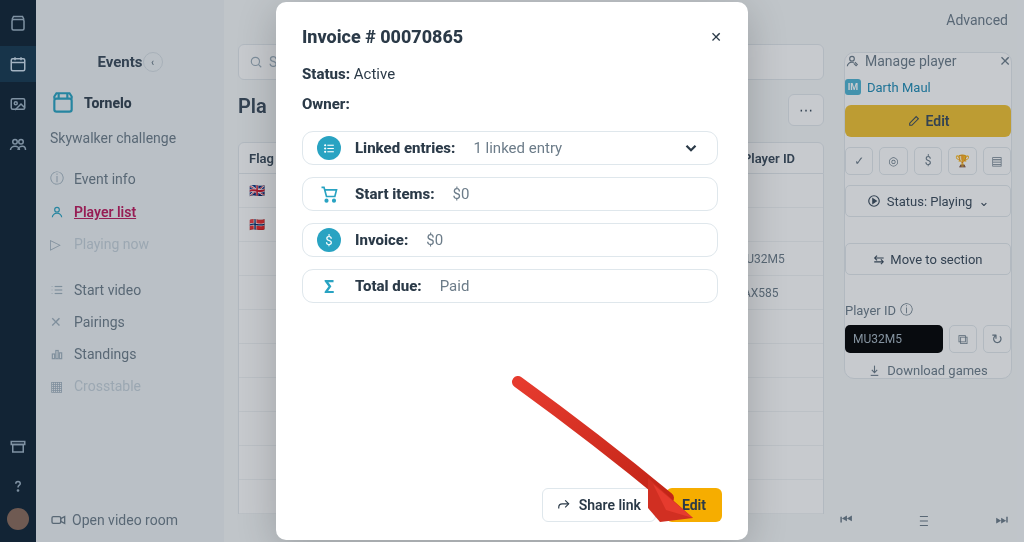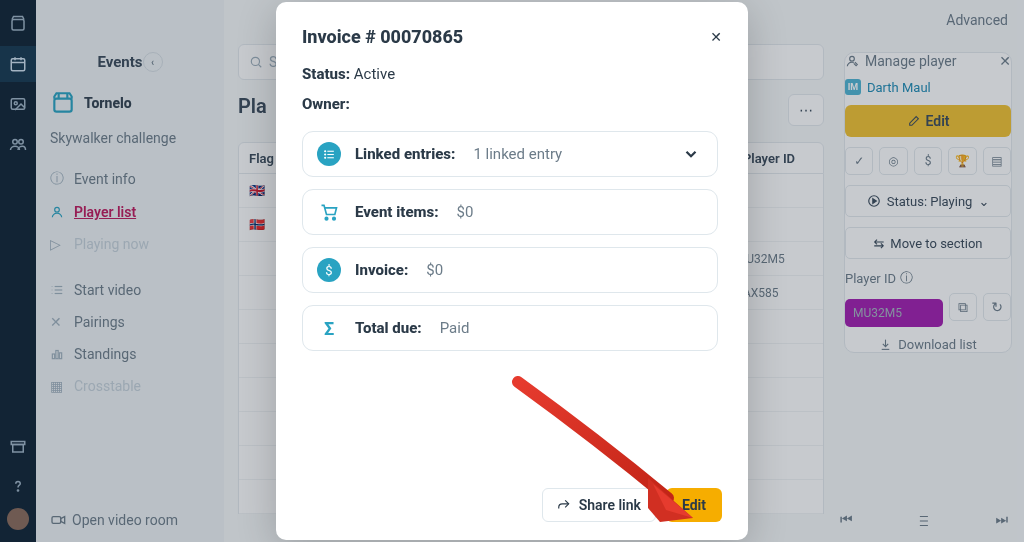--- a/index.html
+++ b/index.html
@@ -230,7 +230,7 @@
 
 .modal .info-card {
   border: 1px solid #dfe7ec; border-radius: 11px;
-  height: 46px; margin-bottom: 12px;
+  height: 34px; margin-bottom: 12px;
   display: flex; align-items: center;
   padding: 0 14px; gap: 14px;
 }

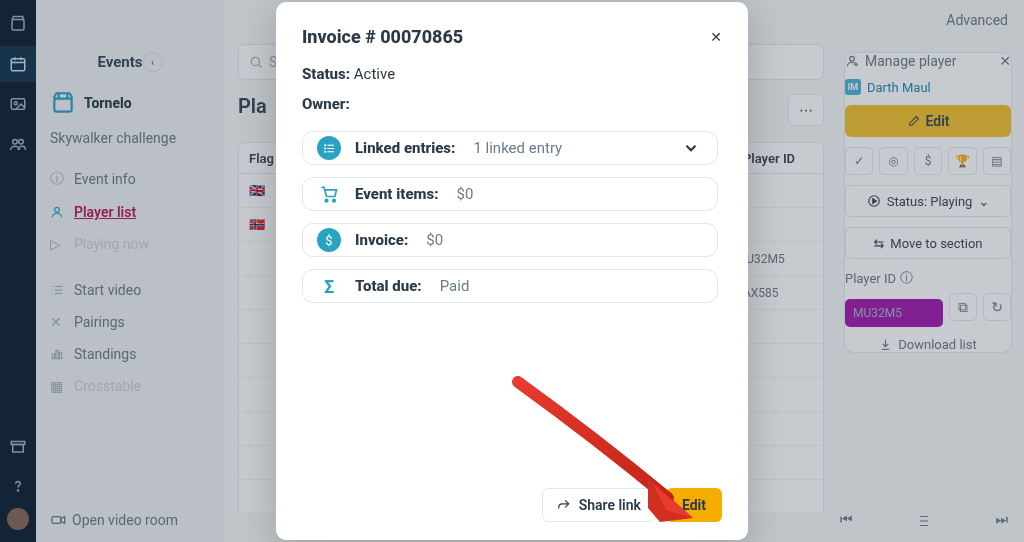--- a/index.html
+++ b/index.html
@@ -580,7 +580,7 @@
               <path d="M3 4h3l3 11h10l2-8H7"></path>
             </svg>
         </span>
-        <span class="ic-label">Event items:</span>
+        <span class="ic-label">Start items:</span>
         <span class="ic-value">$0</span>
       </div>
 

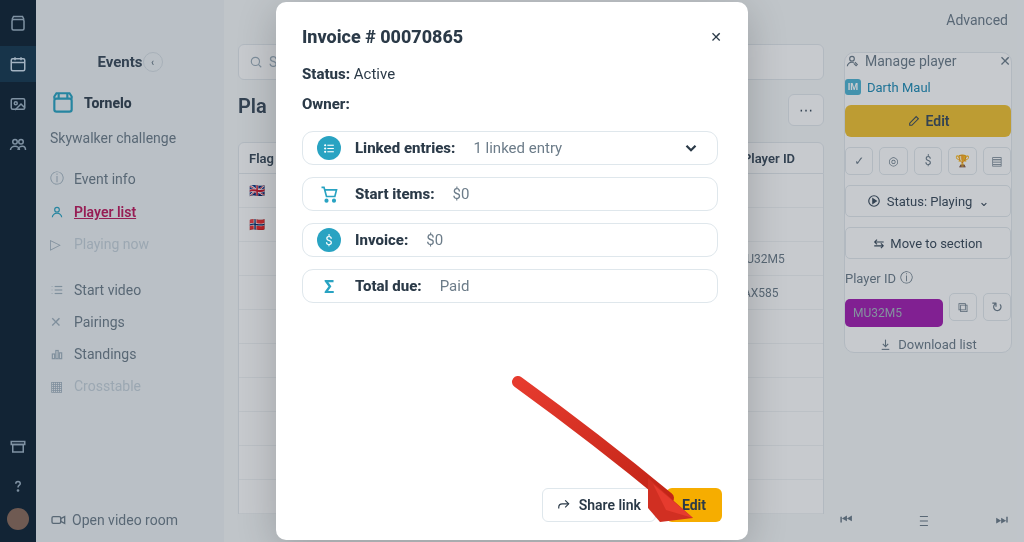--- a/index.html
+++ b/index.html
@@ -173,7 +173,7 @@
 .player-panel .status-btn {
   width: 100%; height: 32px; border: 1px solid #e3e9ed; border-radius: 5px;
   display: flex; align-items: center; justify-content: center; gap: 6px;
-  font-size: 13px; color: #3a4a5a; margin-bottom: 10px;
+  font-size: 13px; color: #3a4a5a; margin-bottom: 26px;
 }
 .player-panel .section-label { font-size: 13px; color: #6c7c89; margin: 6px 0 6px; display: flex; align-items: center; gap: 4px;}
 .player-panel .pid-row { display: flex; gap: 6px; margin-bottom: 10px; }

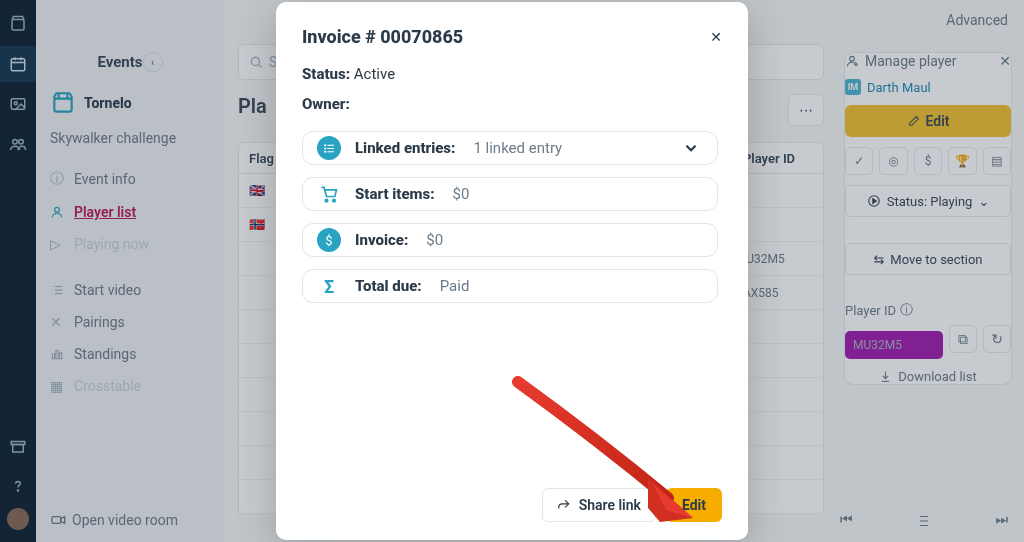--- a/index.html
+++ b/index.html
@@ -178,9 +178,9 @@
 .player-panel .section-label { font-size: 13px; color: #6c7c89; margin: 6px 0 6px; display: flex; align-items: center; gap: 4px;}
 .player-panel .pid-row { display: flex; gap: 6px; margin-bottom: 10px; }
 .player-panel .pid-input {
-  flex: 1; height: 28px; background: #a21caf; border-radius: 5px;
+  flex: 1; height: 28px; background: #000000; border-radius: 5px;
   display: flex; align-items: center; padding: 0 8px;
-  color: #a6b5c1; font-size: 12px; margin-top: 6px;
+  color: #a6b5c1; font-size: 12px;
 }
 .player-panel .pid-btn {
   width: 28px; height: 28px; border: 1px solid #e3e9ed; border-radius: 5px;

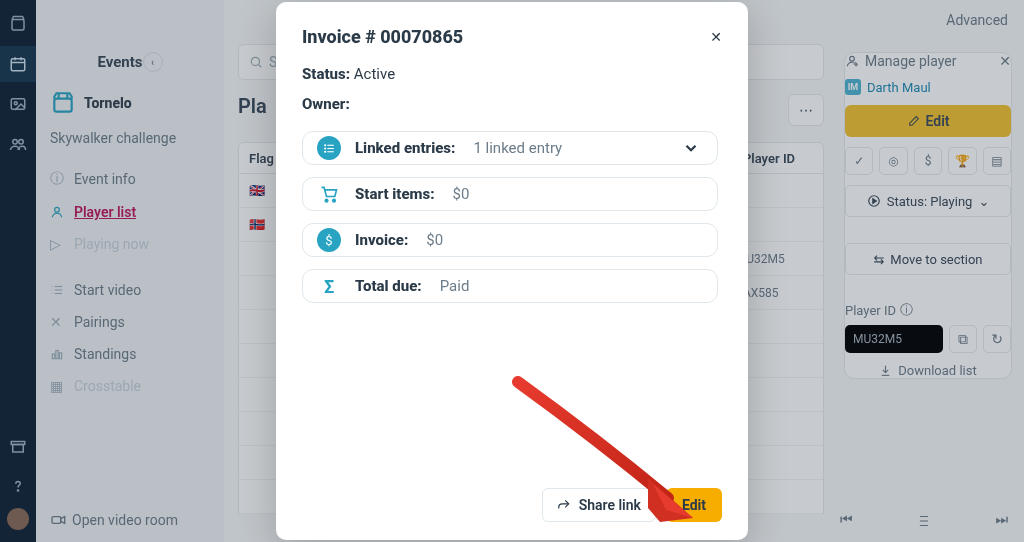--- a/index.html
+++ b/index.html
@@ -528,7 +528,7 @@
             <path d="M5 21h14"></path>
           </svg>
       </span>
-      <span>Download list</span>
+      <span>Download games</span>
     </div>
   </div>
 

